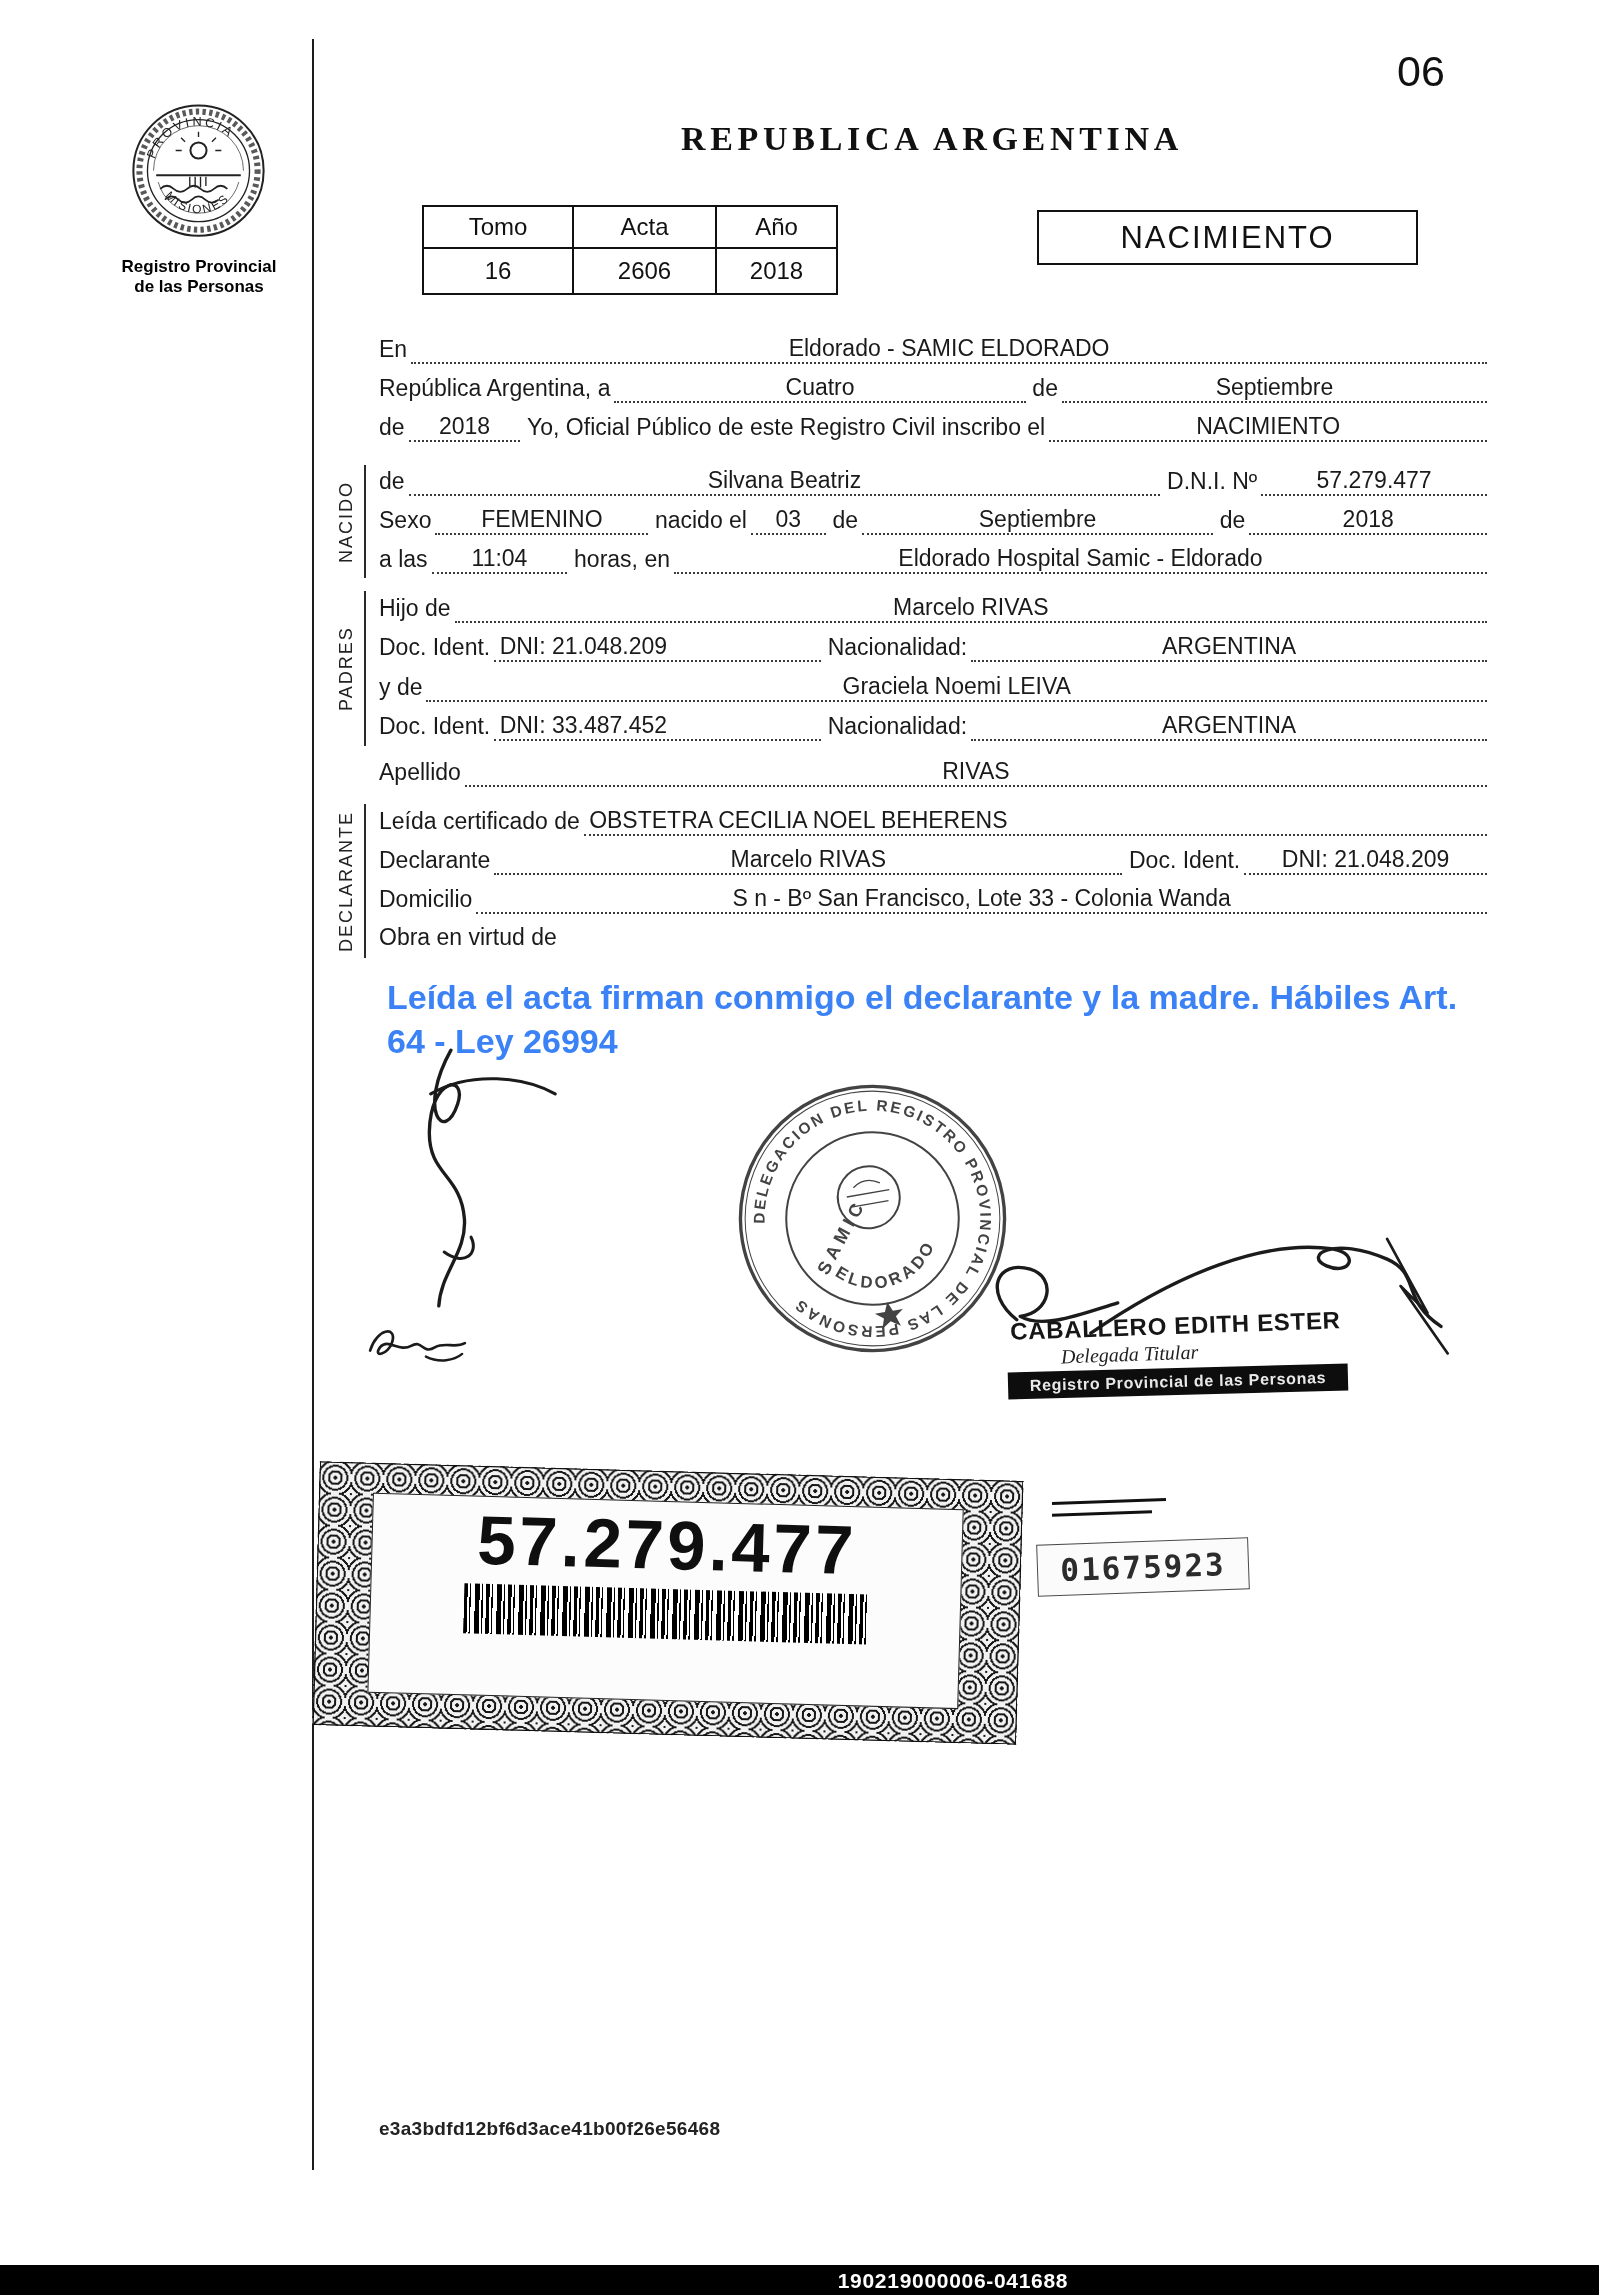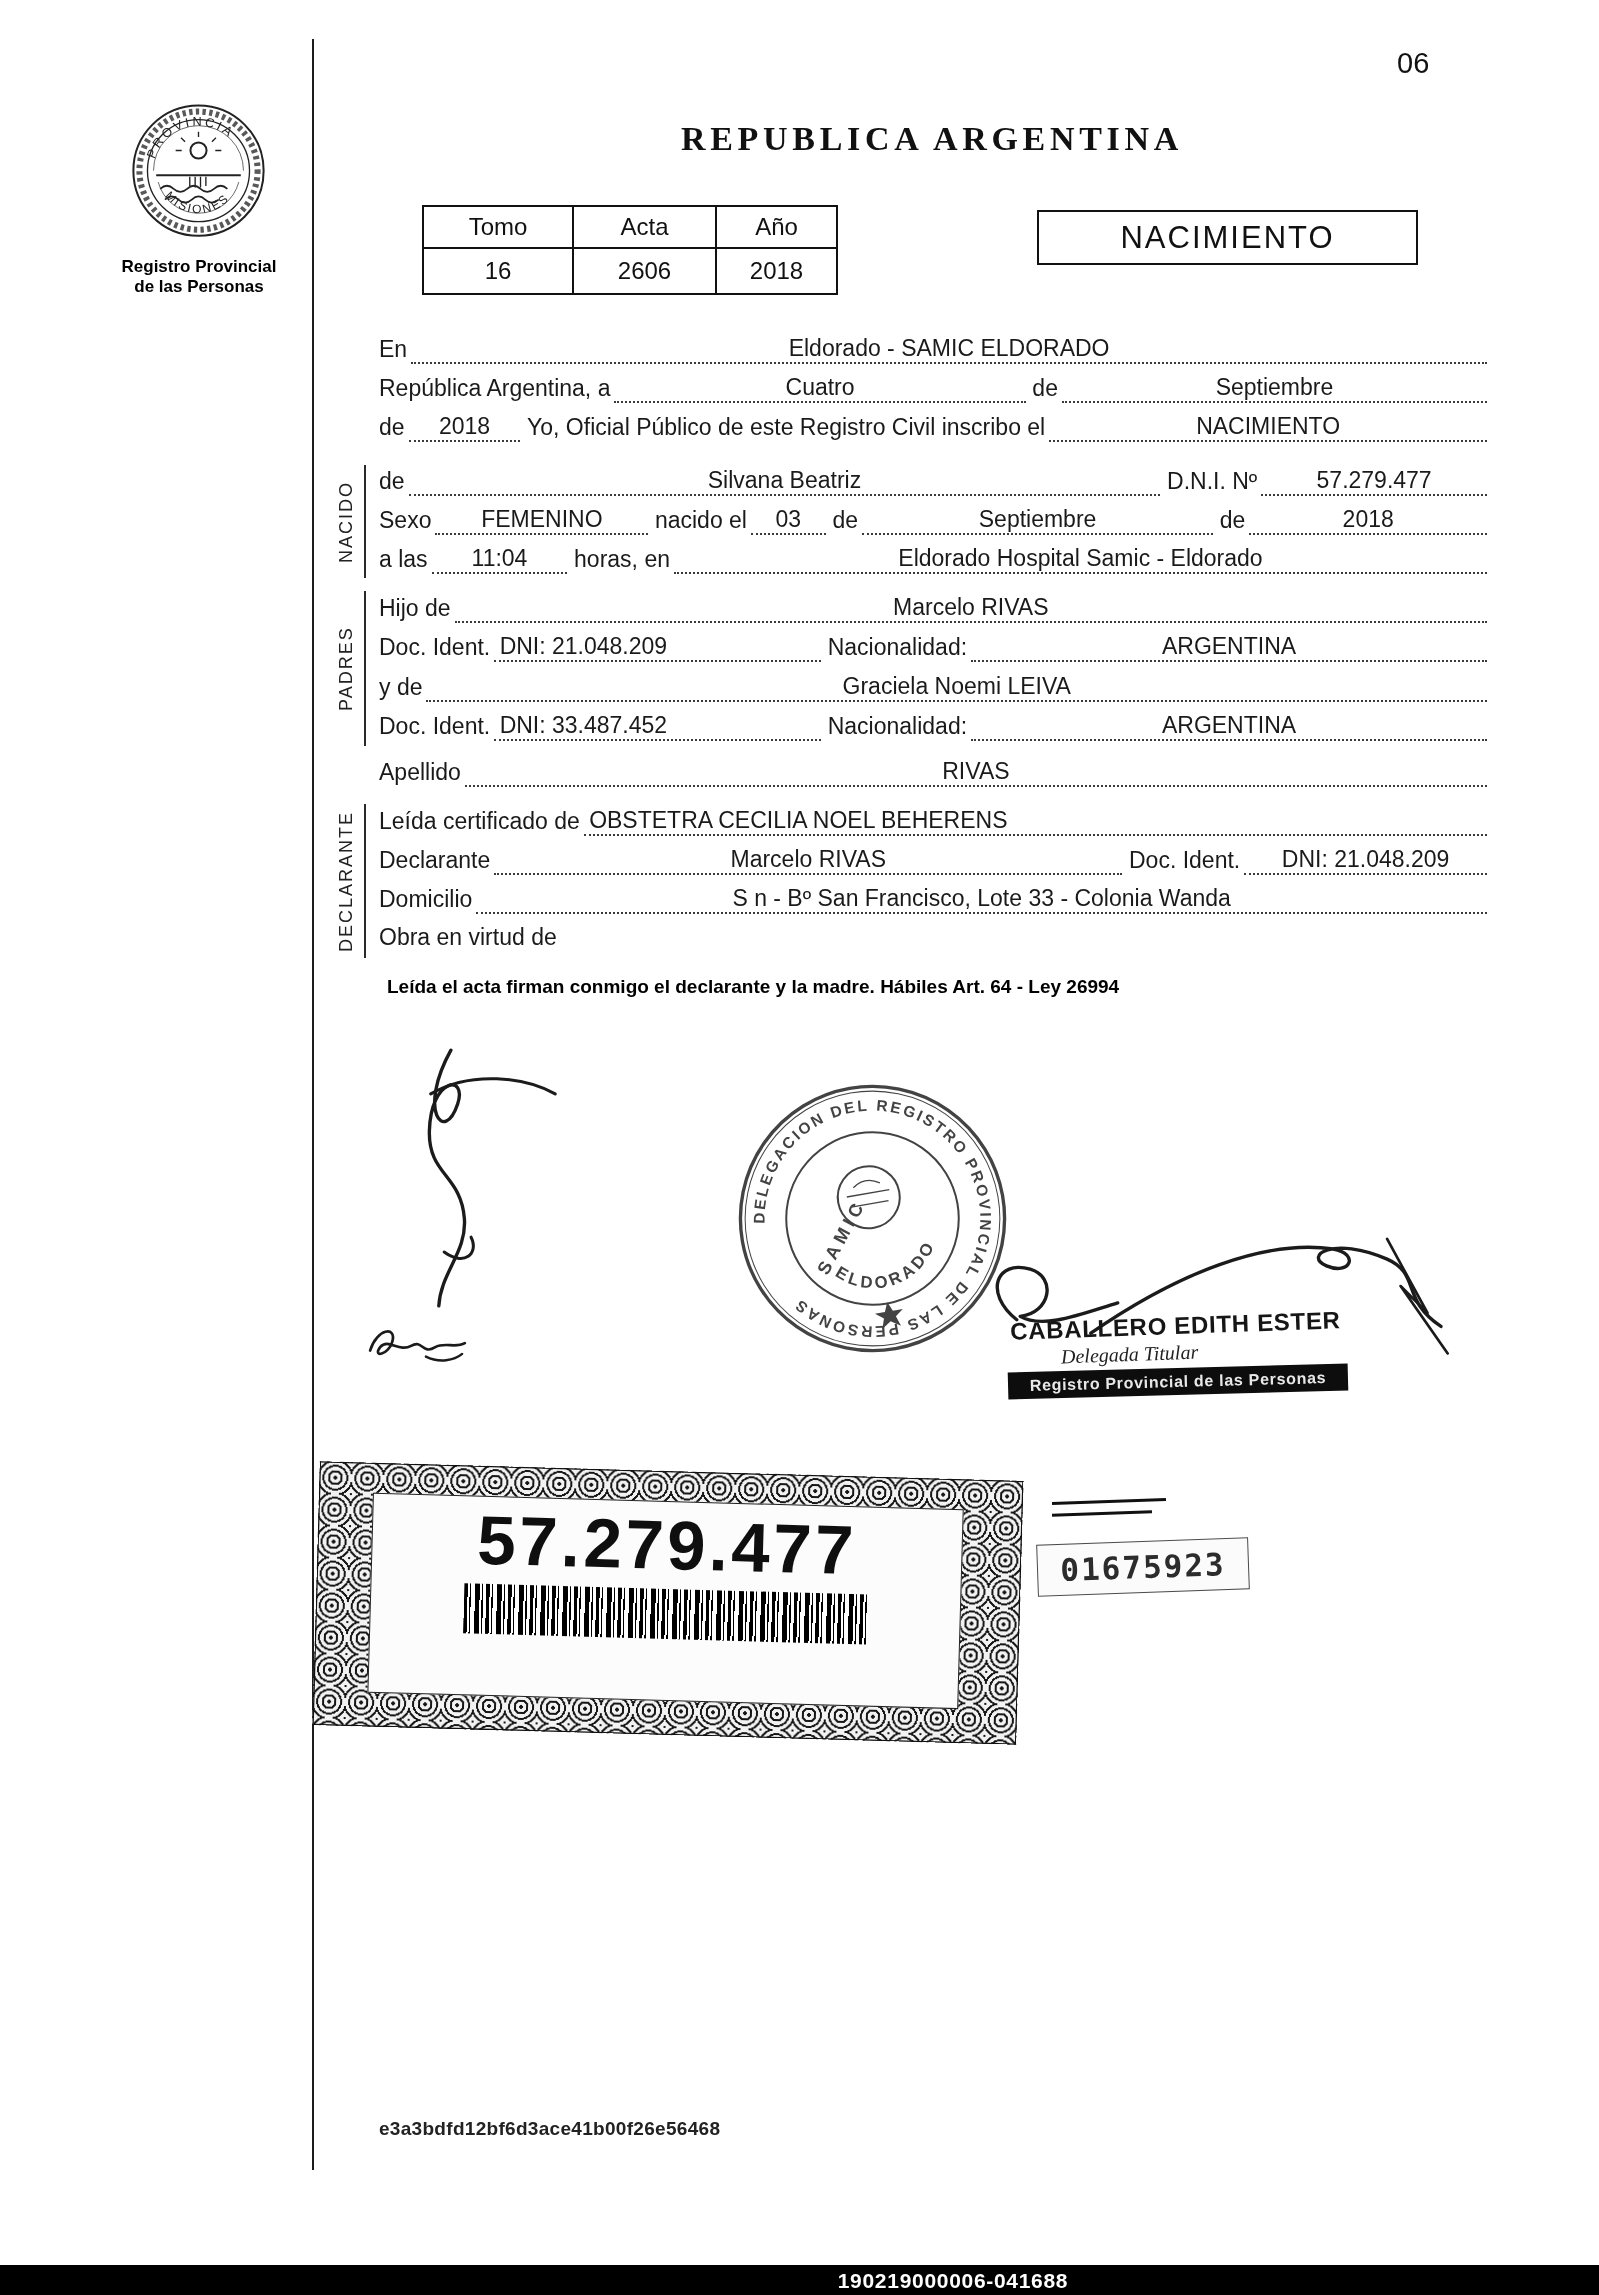--- a/index.html
+++ b/index.html
@@ -11,7 +11,7 @@
   .vrule{position:absolute;left:312px;top:39px;width:2px;height:2131px;background:#1c1c1c;}
 
   
-  .pagenum{position:absolute;left:1397px;top:47px;font-size:29px;color:#111;}
+  .pagenum{position:absolute;left:1397px;top:47px;font-size:43px;color:#111;}
 
   
   .emblem{position:absolute;left:128px;top:100px;width:141px;height:148px;}

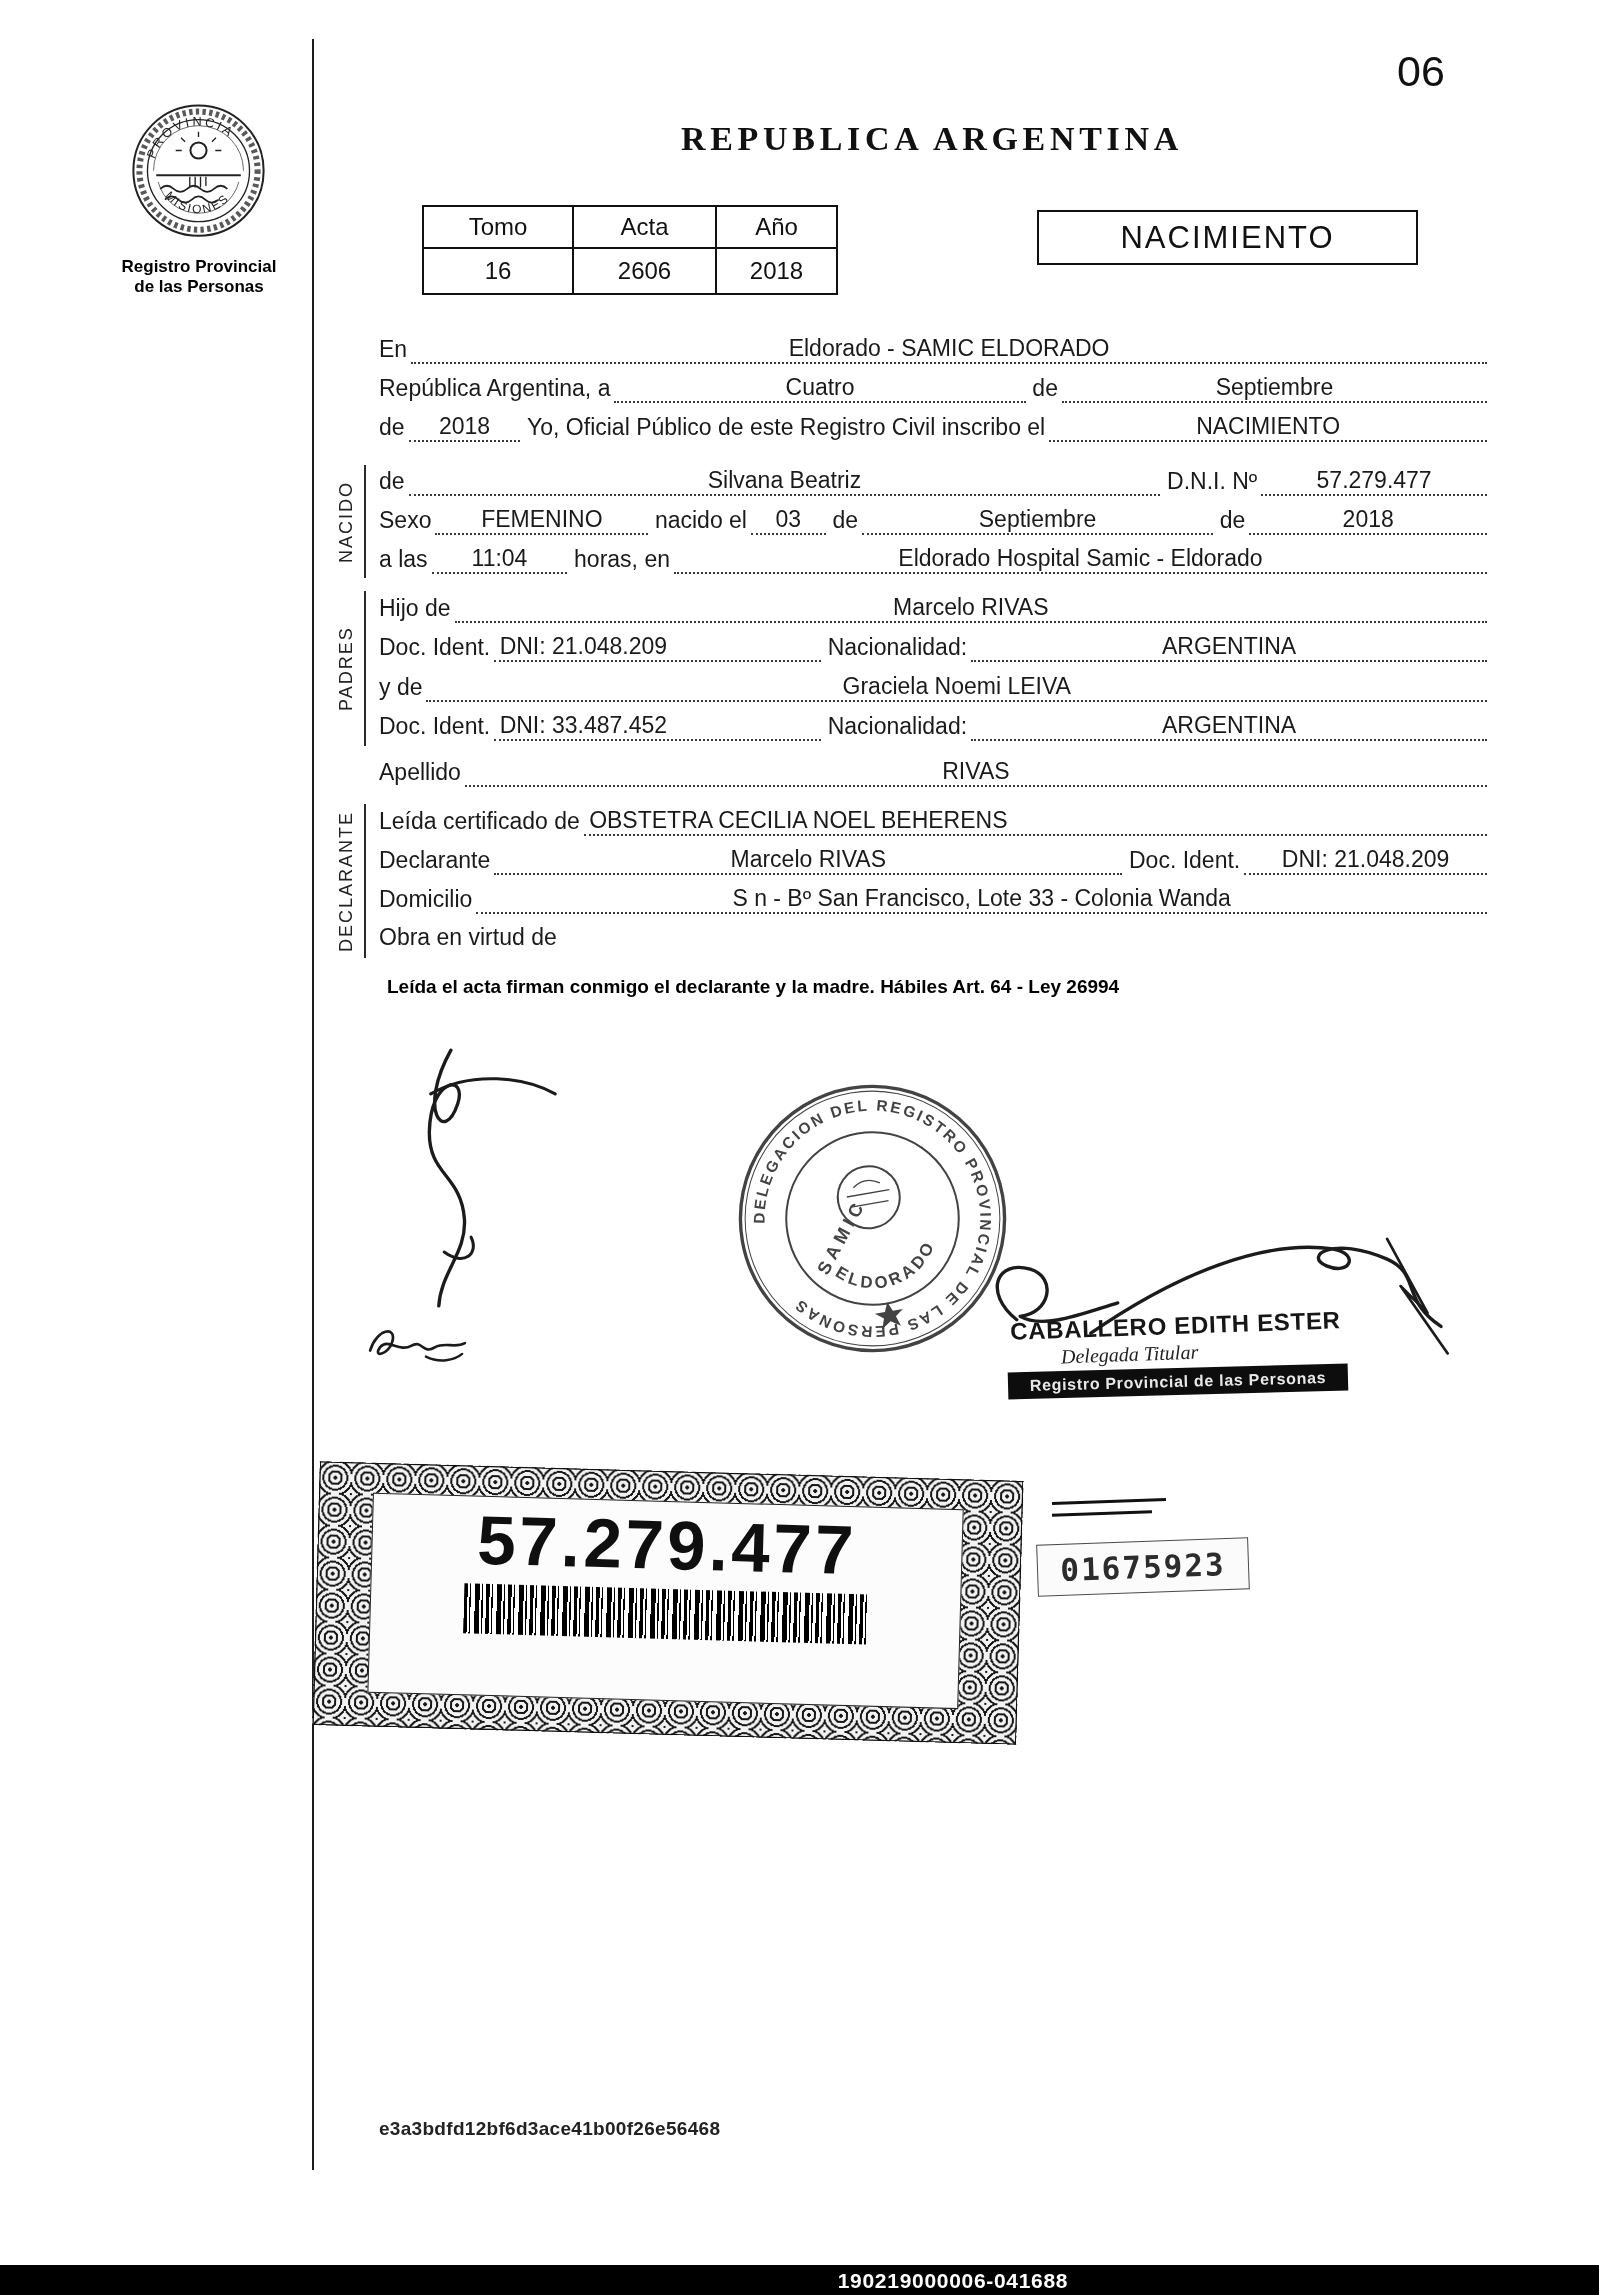--- a/index.html
+++ b/index.html
@@ -47,7 +47,7 @@
   .bracket{position:absolute;left:364px;width:2px;background:#2a2a2a;}
 
   
-  .closing{position:absolute;left:387px;top:975px;width:1098px;font-size:19px;font-weight:700;line-height:1.3;color:#000000;}
+  .closing{position:absolute;left:387px;top:975px;width:1098px;font-size:34px;font-weight:700;line-height:1.3;color:#3b82f6;}
 
   
   .official-name{position:absolute;left:1010px;top:1312px;font-size:24px;font-weight:700;letter-spacing:0.7px;

